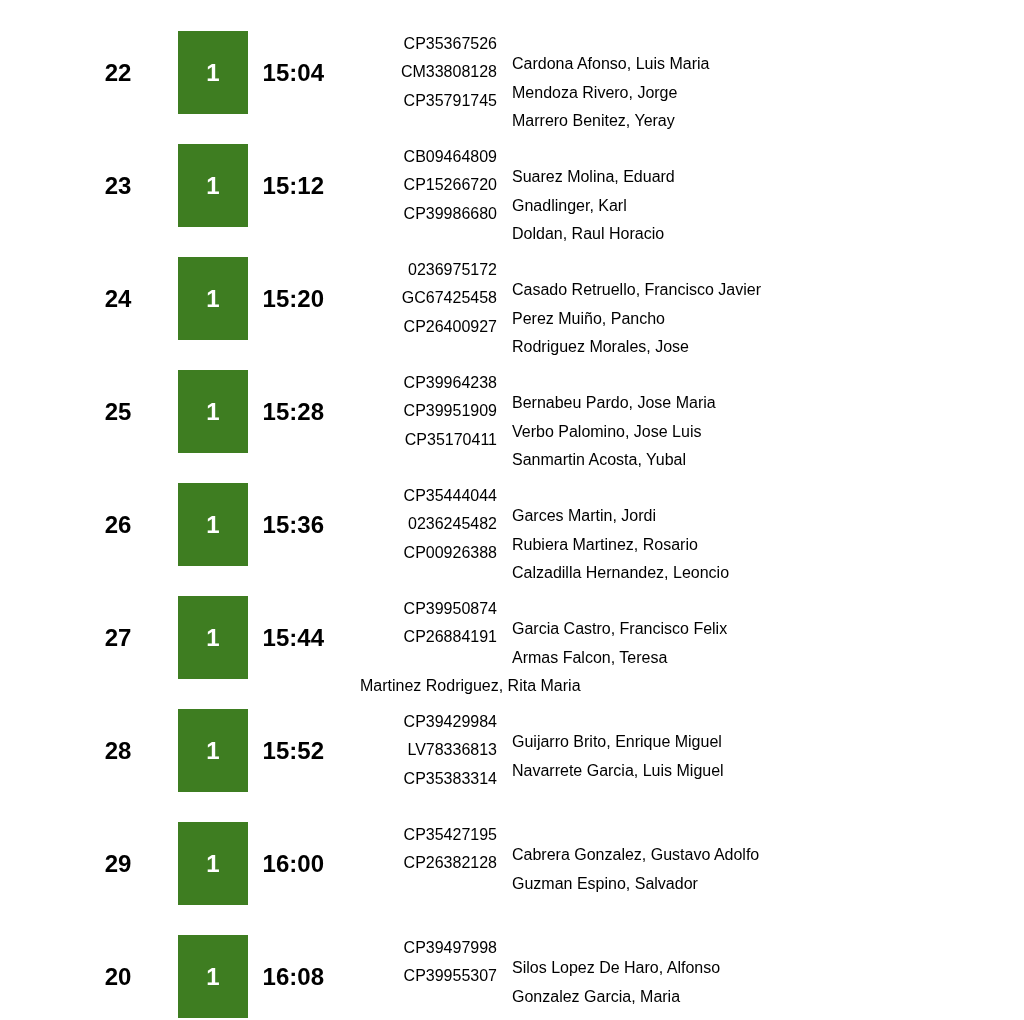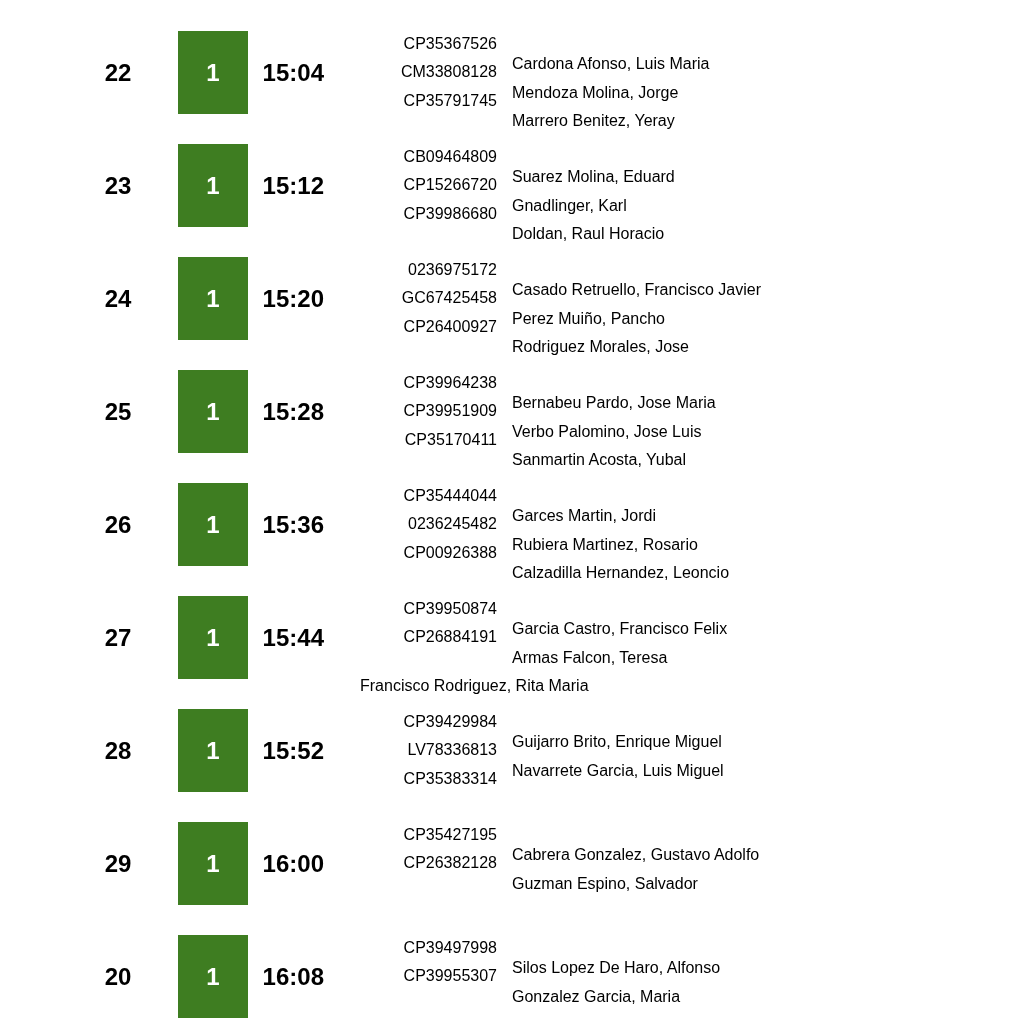--- a/index.html
+++ b/index.html
@@ -99,7 +99,7 @@
 
   <div class="player-line">
     <span class="code">CM33808128</span>
-    <span class="name">Mendoza Molina, Jorge</span>
+    <span class="name">Mendoza Rivero, Jorge</span>
   </div>
 
   <div class="player-line">

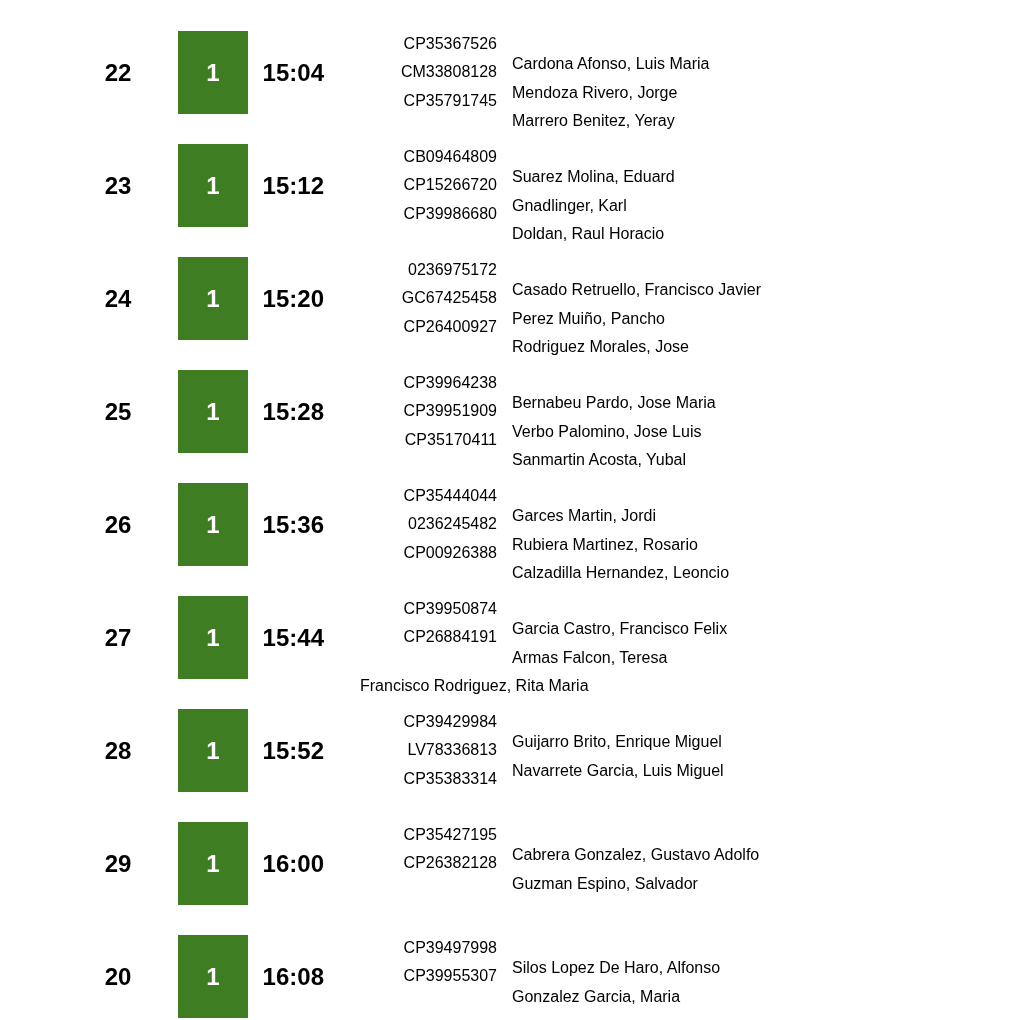--- a/index.html
+++ b/index.html
@@ -213,7 +213,7 @@
   </div>
 
   <div class="player-line">
-    <span class="name">Francisco Rodriguez, Rita Maria</span>
+    <span class="name">Martinez Rodriguez, Rita Maria</span>
   </div>
 </div>
   </div>

